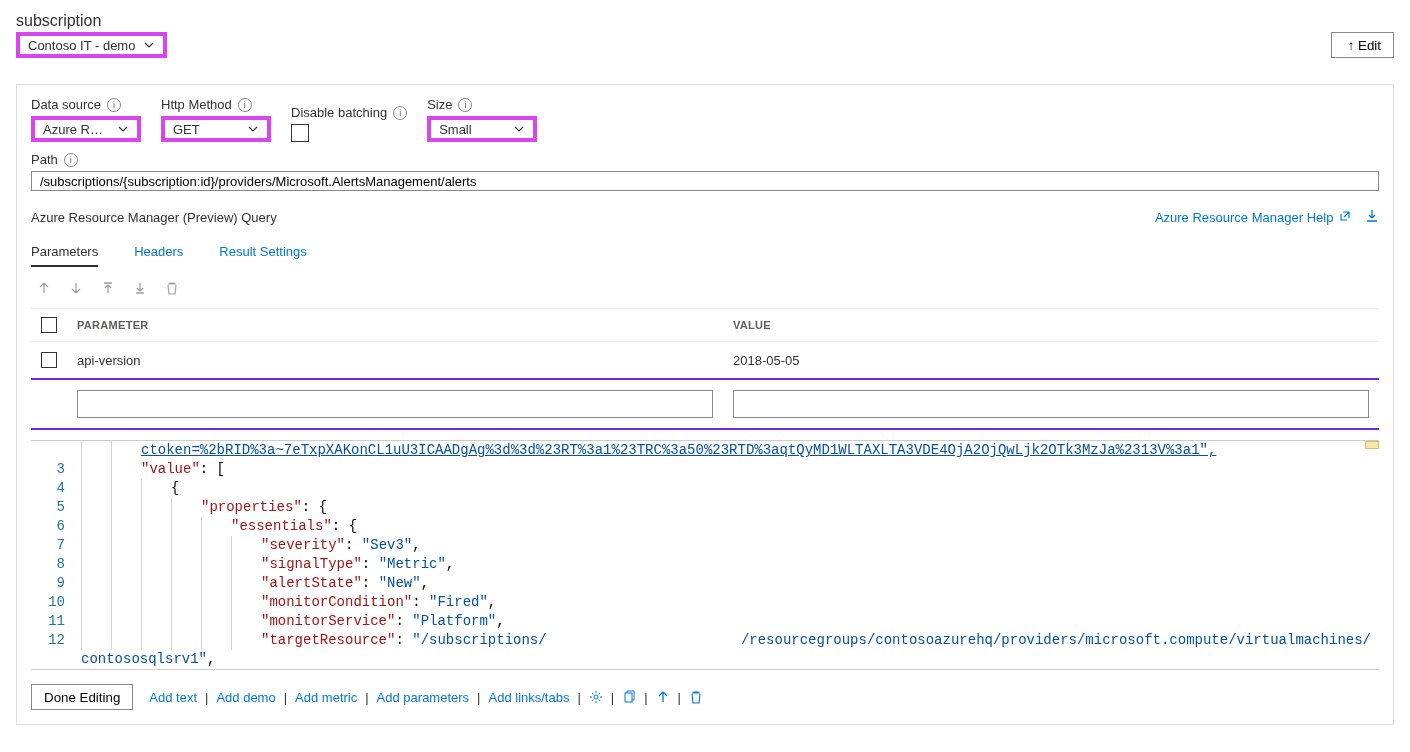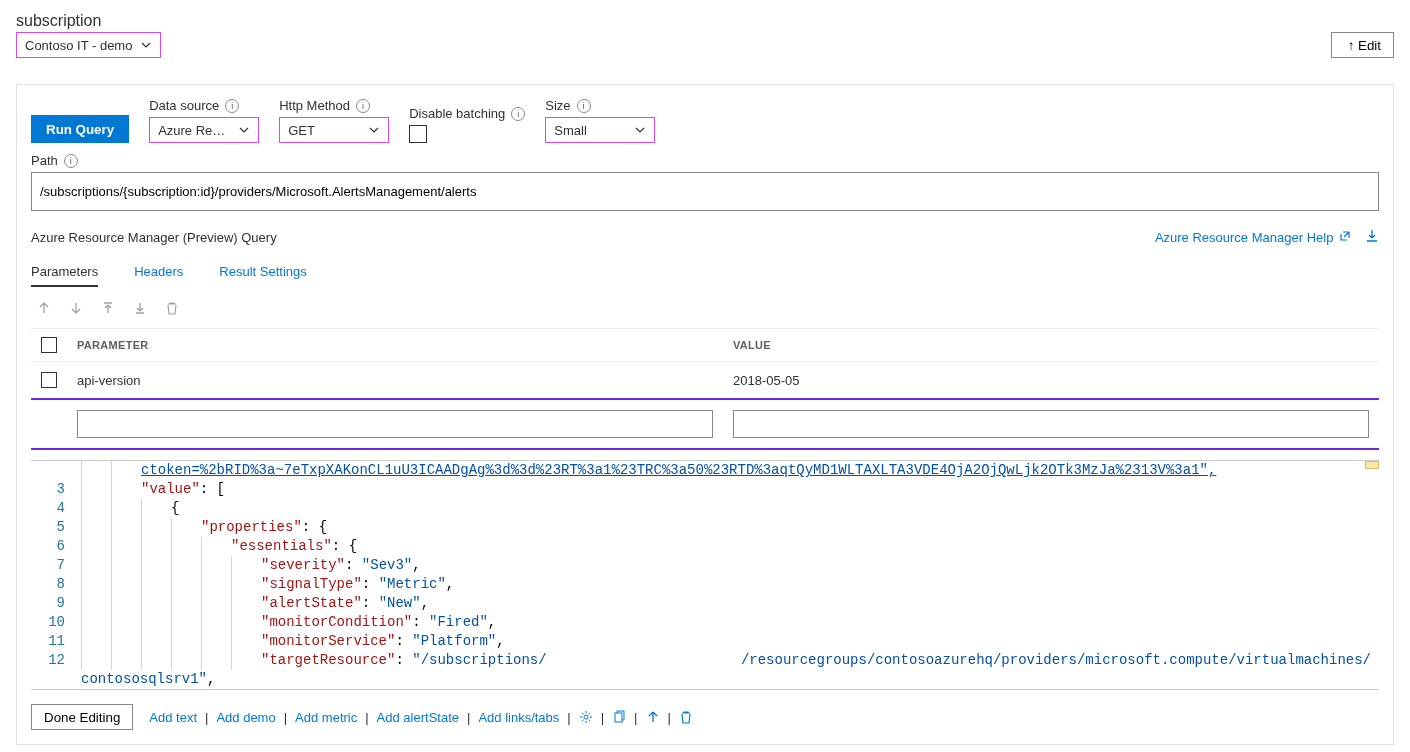--- a/index.html
+++ b/index.html
@@ -16,7 +16,7 @@
     display: inline-flex;
     align-items: center;
     justify-content: space-between;
-    border: 1px solid #d946ef;
+    border: 4px solid #d946ef;
     background: #fff;
     height: 26px;
     padding: 0 8px;

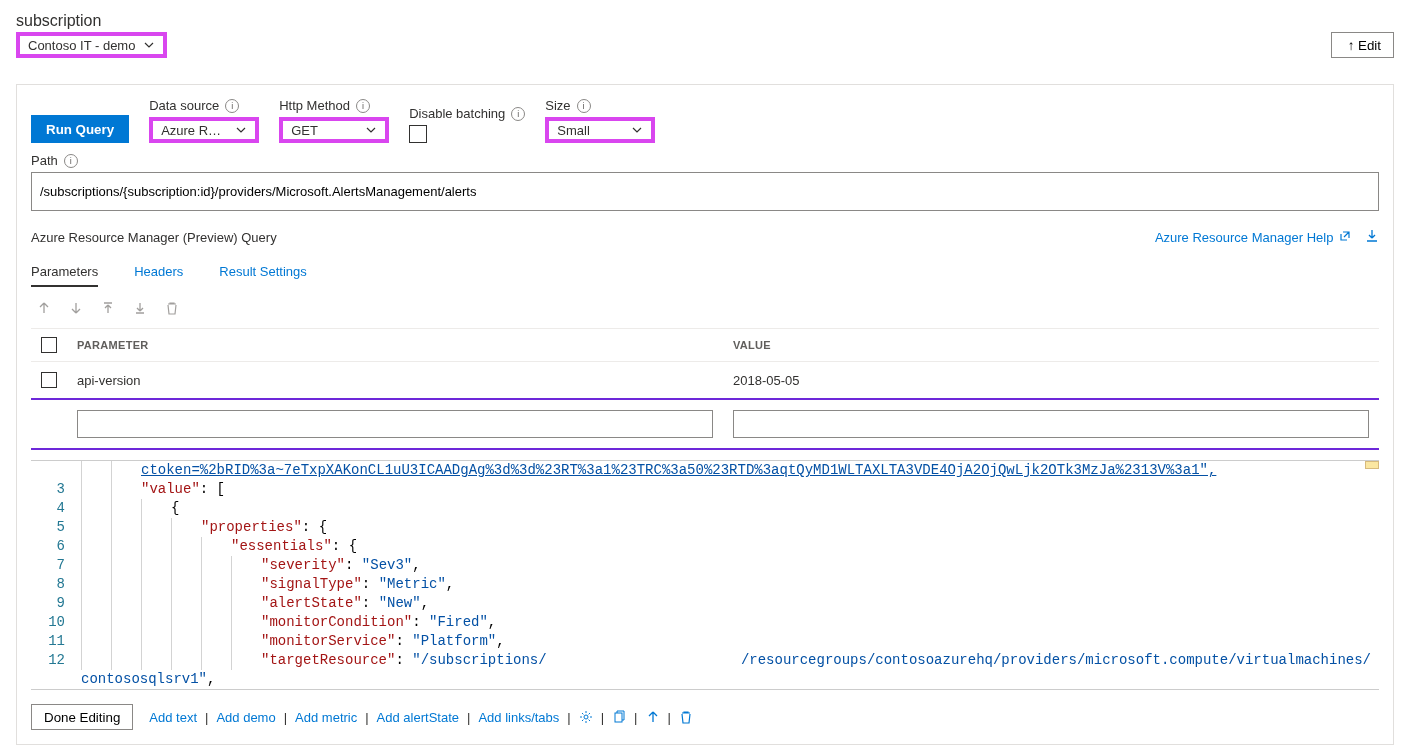--- a/index.html
+++ b/index.html
@@ -215,12 +215,6 @@
 <div class="panel">
 
   <div class="field-row">
-    <div class="field-col">
-      <div style="height:18px;"></div>
-      <button class="btn-primary">
-        <span>Run Query</span>
-      </button>
-    </div>
 
     <div class="field-col">
       <div class="field-label">

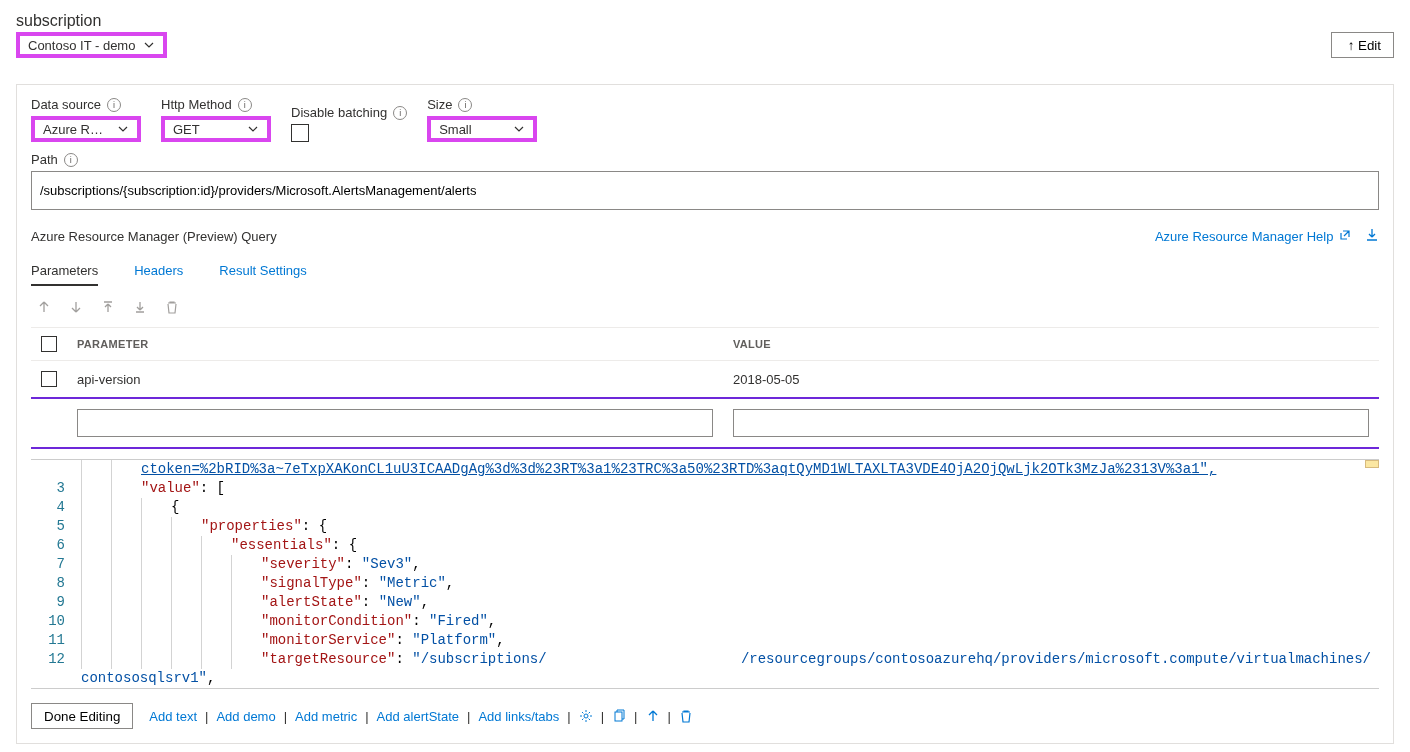--- a/index.html
+++ b/index.html
@@ -77,7 +77,7 @@
   }
   .text-input {
     width: 100%;
-    height: 39px;
+    height: 20px;
     border: 1px solid #8a8886;
     padding: 0 8px;
     font-size: 13px;

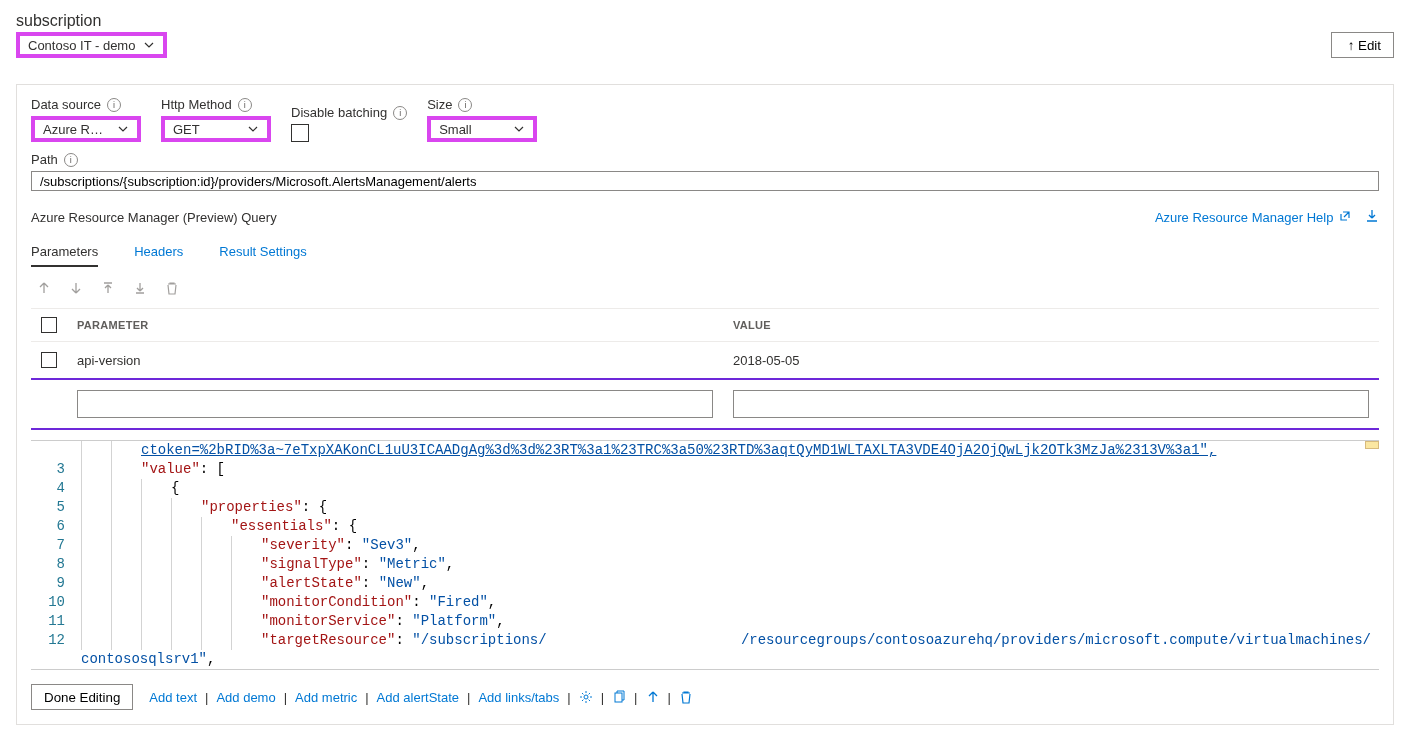--- a/index.html
+++ b/index.html
@@ -387,7 +387,7 @@
     <span class="sep">|</span>
     <a class="link">Add metric</a>
     <span class="sep">|</span>
-    <a class="link">Add alertState</a>
+    <a class="link">Add parameters</a>
     <span class="sep">|</span>
     <a class="link">Add links/tabs</a>
     <span class="sep">|</span>

